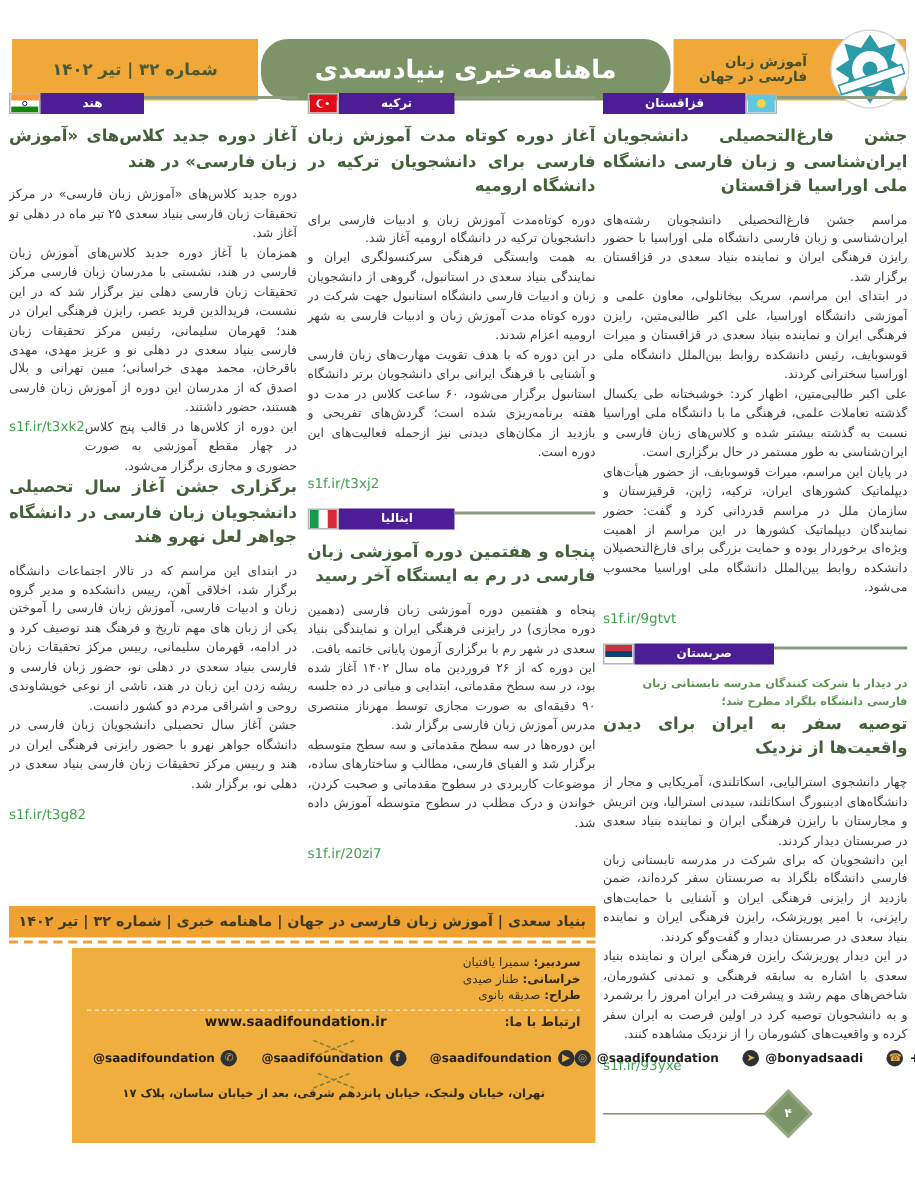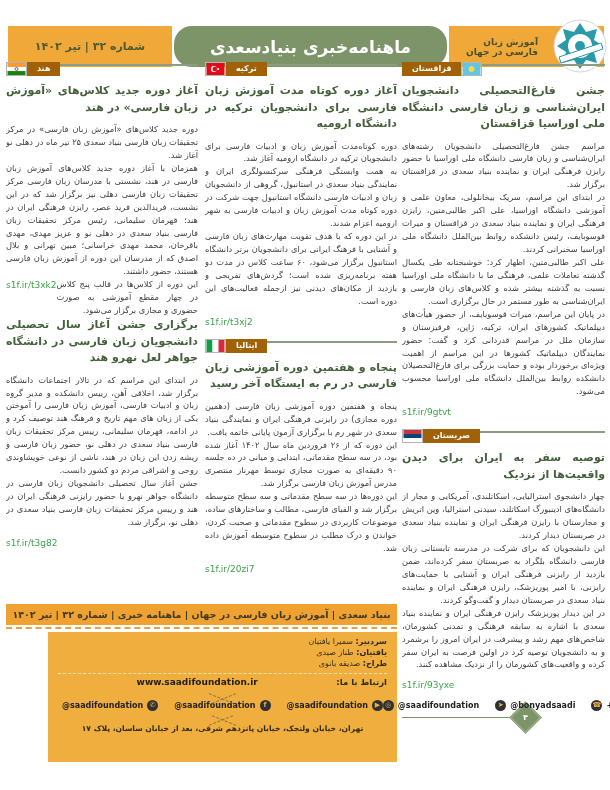--- a/index.html
+++ b/index.html
@@ -27,8 +27,8 @@
   .sec-head .rule{flex:1;border-top:2px solid #8C9C80;margin-top:2px;}
   .badge-group{display:flex;height:14px;}
   .flag{width:21px;height:14px;display:block;border:.5px solid #b5b5b5;box-sizing:border-box;}
-  .badge{background:#a16207;color:#fff;font-size:8px;font-weight:bold;height:14px;line-height:14px;
-         padding:0 10px;white-space:nowrap;}
+  .badge{background:#4c1d95;color:#fff;font-size:8px;font-weight:bold;height:14px;line-height:14px;
+         padding:0 28px;white-space:nowrap;}
   .sec-gap{margin-top:10px;}
 
   .kicker{color:#5F9455;font-size:7.5px;font-weight:bold;line-height:1.5;text-align:right;margin:2px 0 2px;}

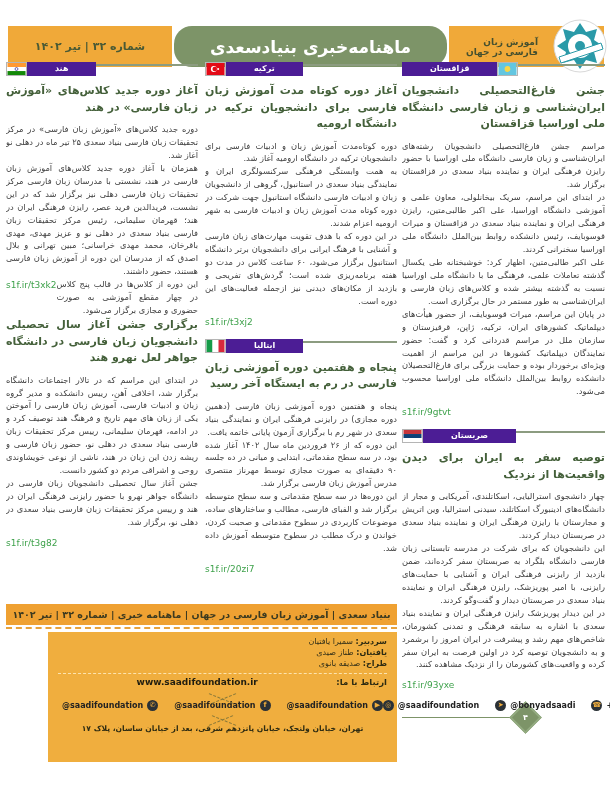--- a/index.html
+++ b/index.html
@@ -126,6 +126,7 @@
       <div class="rule"></div>
     </div>
 
+    <div class="kicker">در دیدار با شرکت کنندگان مدرسه تابستانی زبان فارسی دانشگاه بلگراد مطرح شد؛</div>
     <h2 class="headline">توصیه سفر به ایران برای دیدن واقعیت‌ها از نزدیک</h2>
     <p class="para">چهار دانشجوی استرالیایی، اسکاتلندی، آمریکایی و مجار از دانشگاه‌های ادینبورگ اسکاتلند، سیدنی استرالیا، وین اتریش و مجارستان با رایزن فرهنگی ایران و نماینده بنیاد سعدی در صربستان دیدار کردند.</p>
     <p class="para">این دانشجویان که برای شرکت در مدرسه تابستانی زبان فارسی دانشگاه بلگراد به صربستان سفر کرده‌اند، ضمن بازدید از رایزنی فرهنگی ایران و آشنایی با حمایت‌های رایزنی، با امیر پوریزشک، رایزن فرهنگی ایران و نماینده بنیاد سعدی در صربستان دیدار و گفت‌وگو کردند.</p>

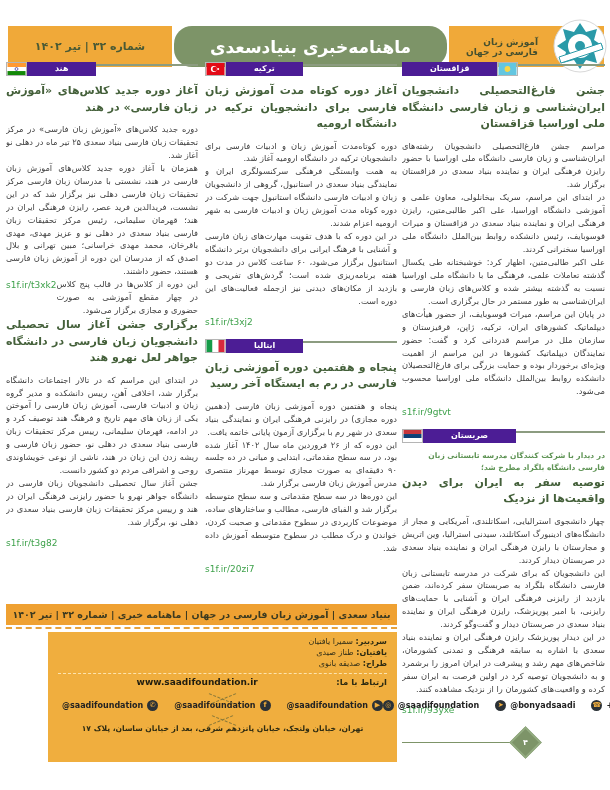--- a/index.html
+++ b/index.html
@@ -218,7 +218,7 @@
       <span>سمیرا یافتیان</span>
     </div>
     <div class="staff-row">
-      <b>یافتیان:</b>
+      <b>خراسانی:</b>
       <span>طناز صیدی</span>
     </div>
     <div class="staff-row">

